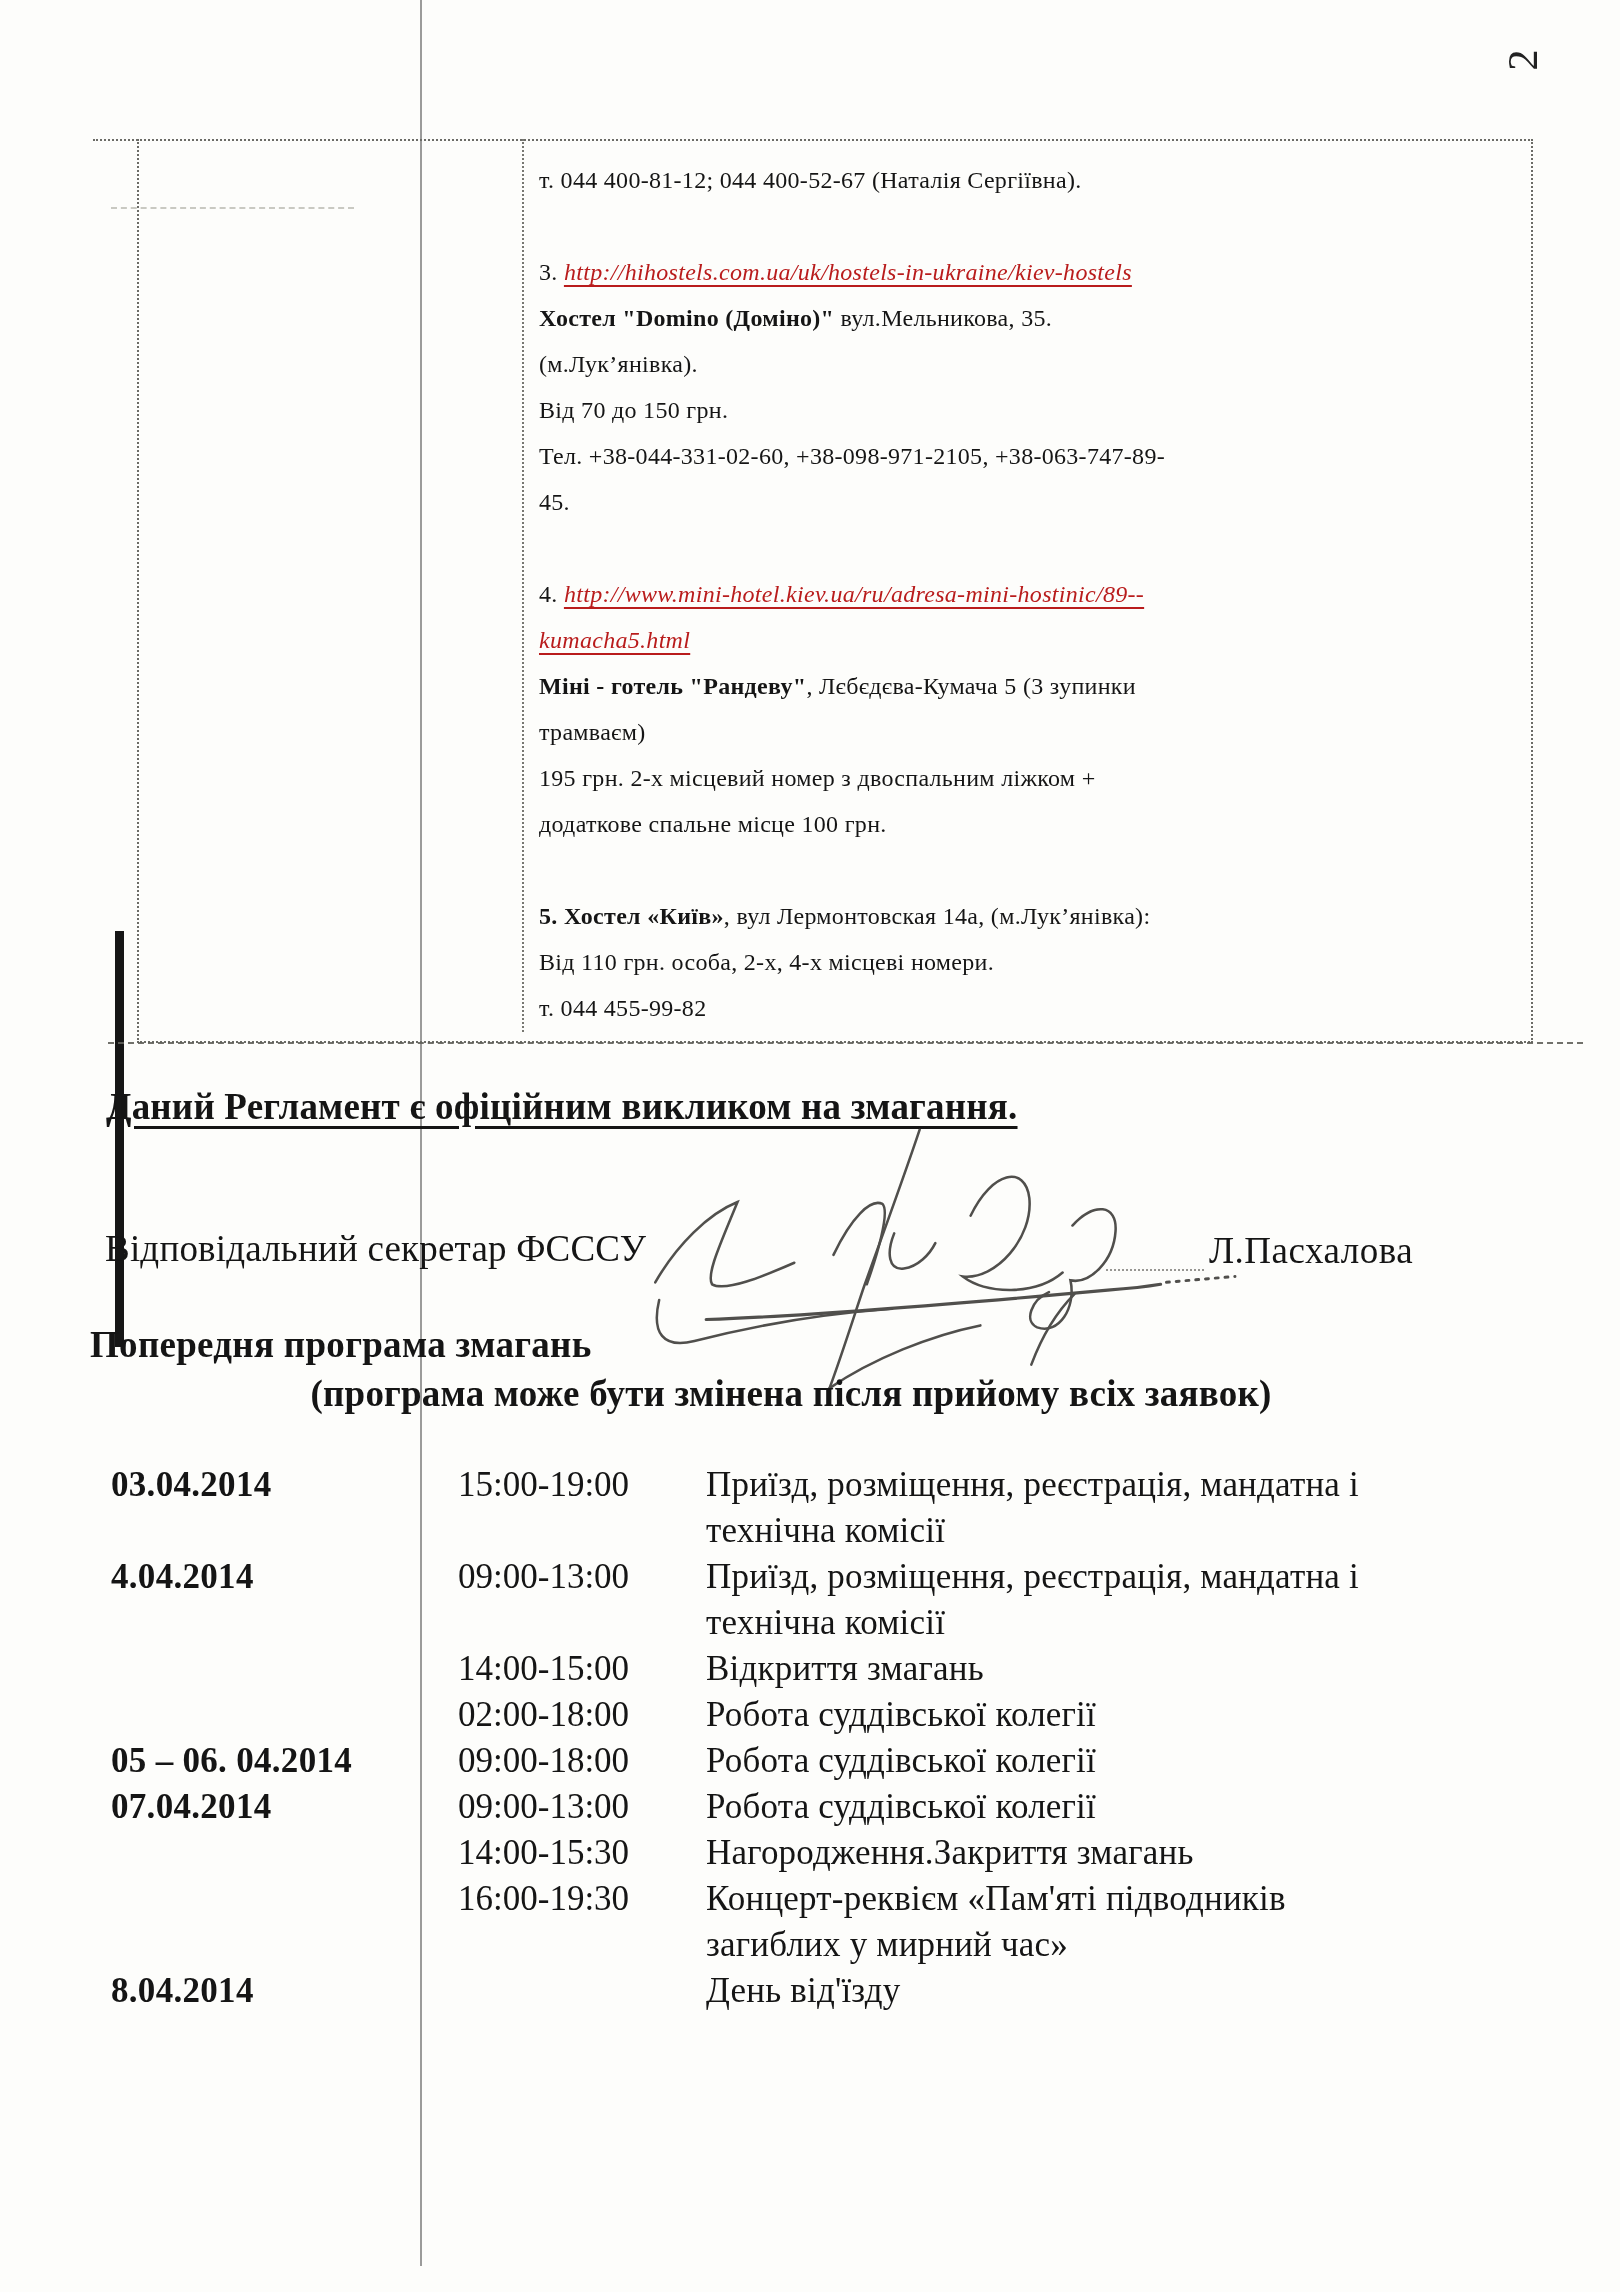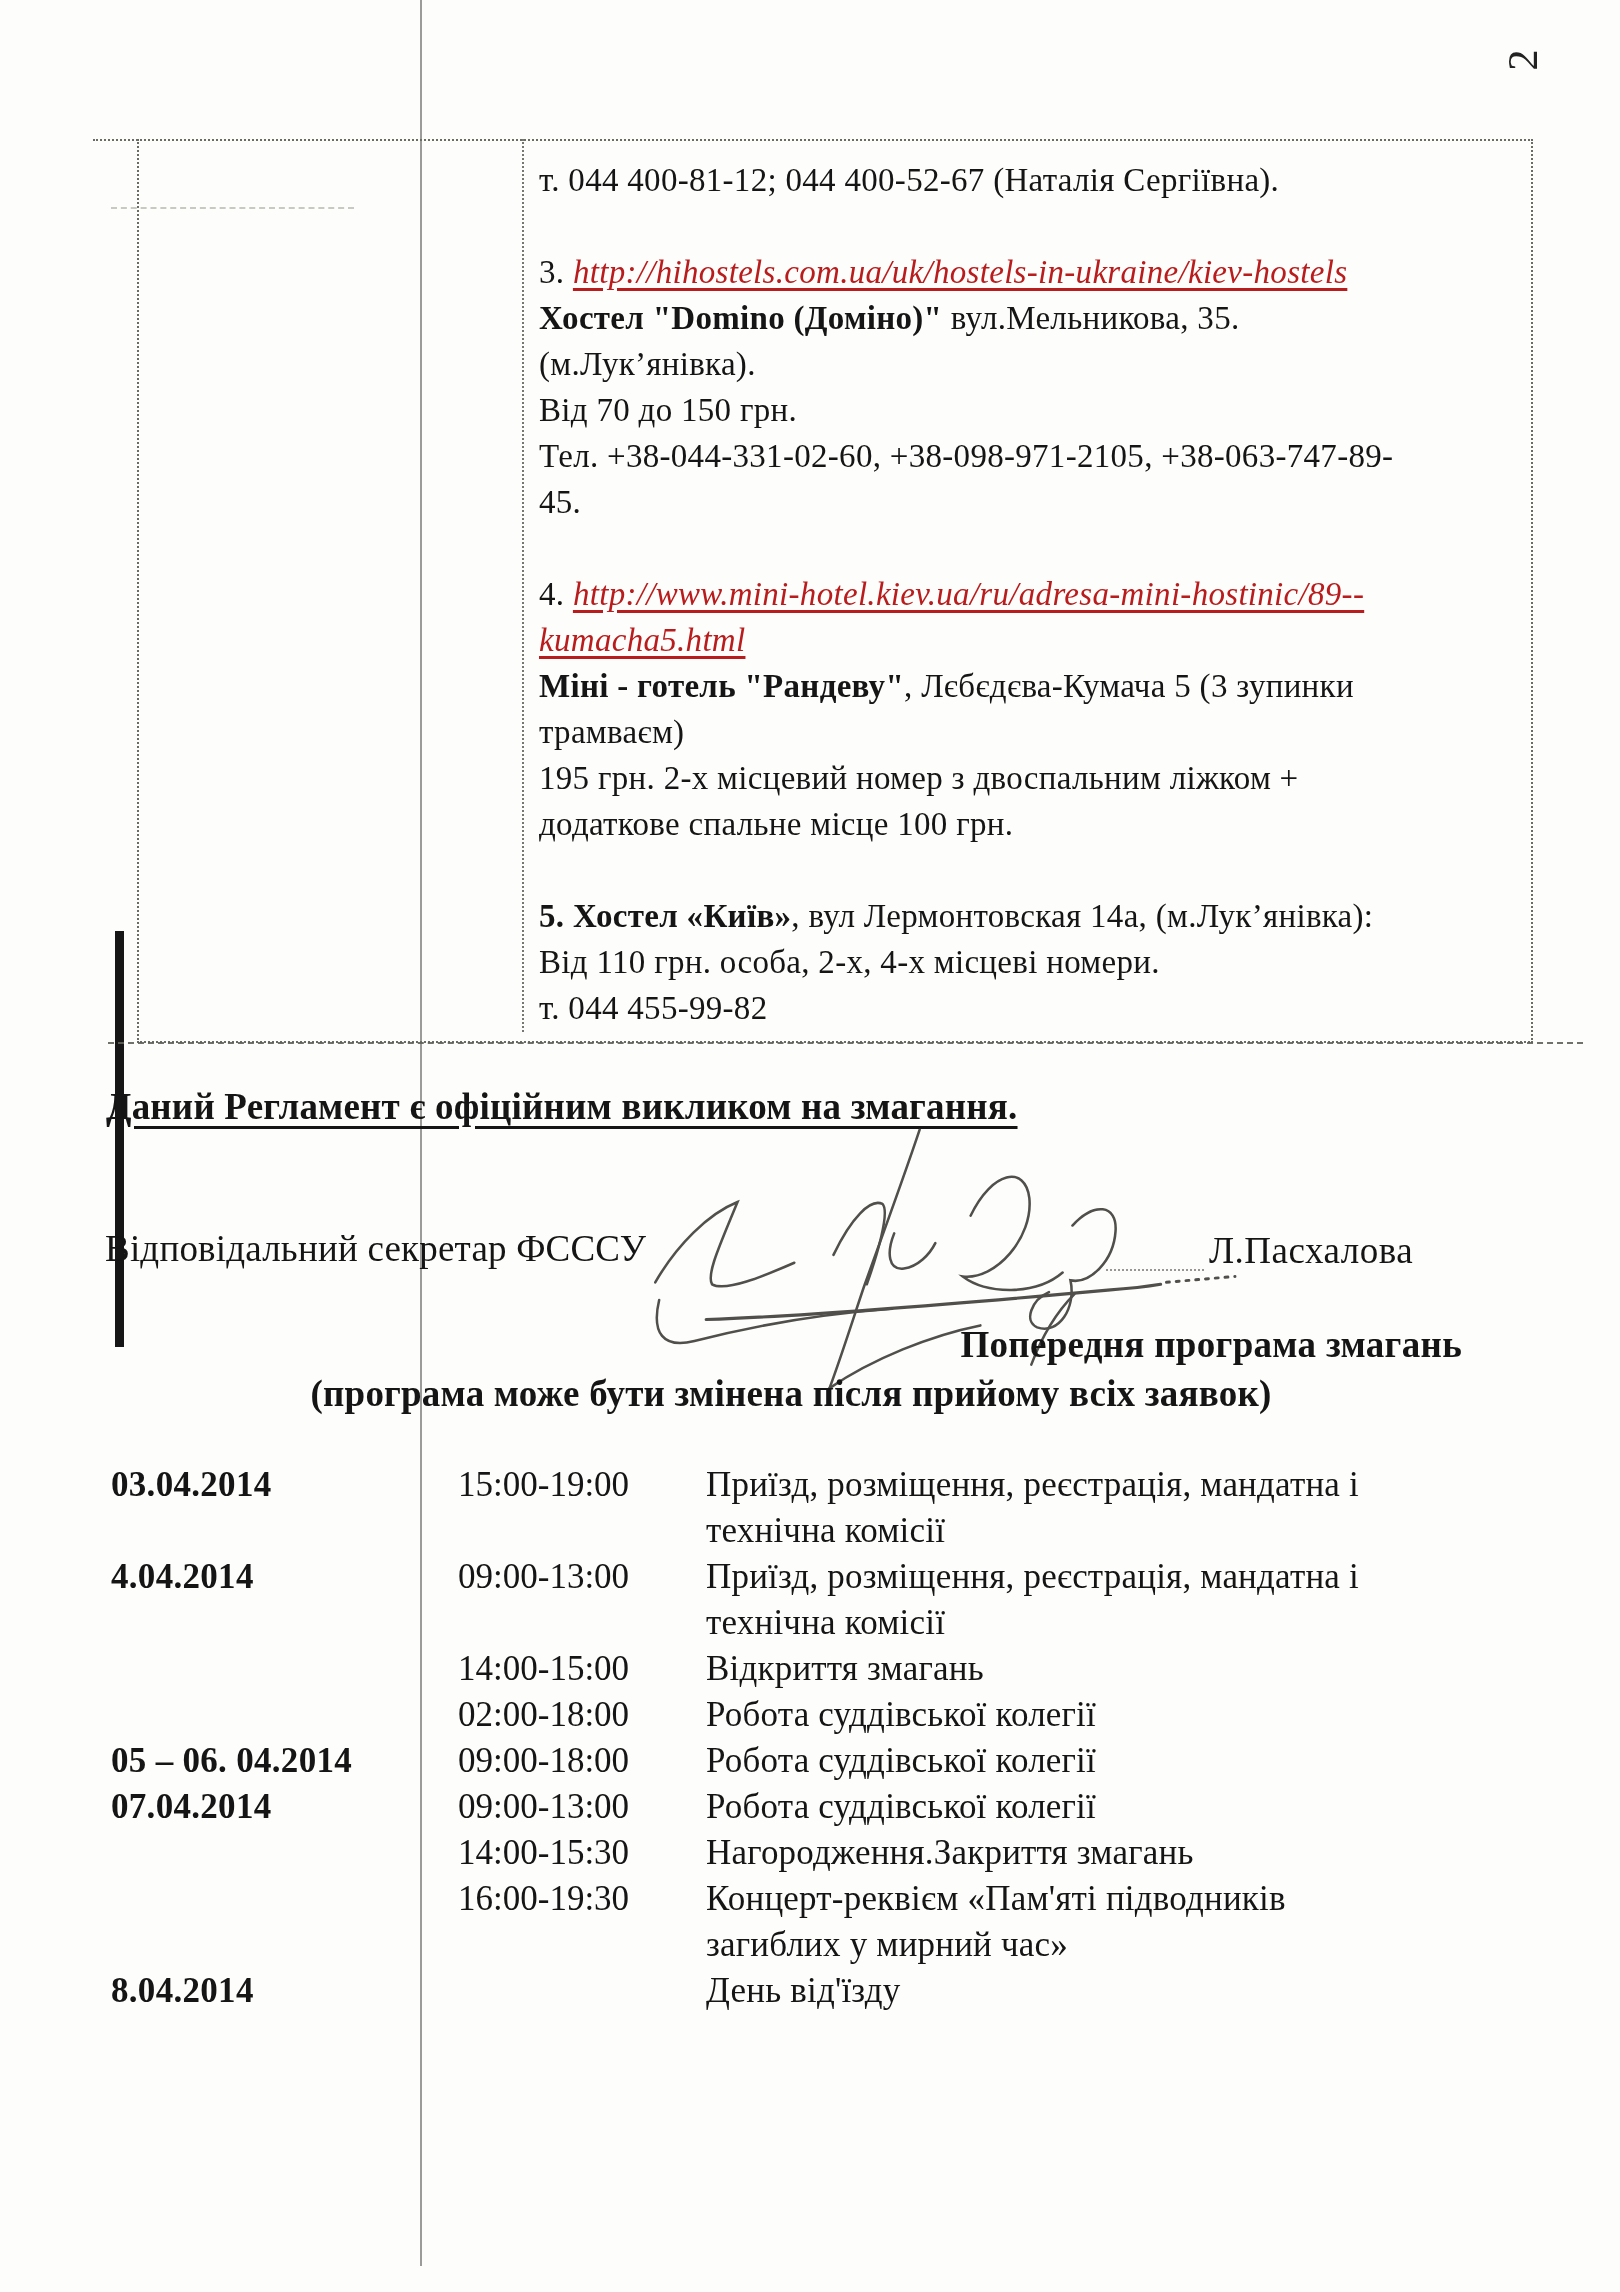--- a/index.html
+++ b/index.html
@@ -24,7 +24,7 @@
   .cell-divider{left:522px;top:139px;width:0;height:893px;border-left:2px dotted #777771;}
   .table-top-ext{left:93px;top:139px;width:45px;border-top:2px dotted #6b6b66;}
   .table-bottom-rule{left:108px;top:1042px;width:1475px;border-top:2px dashed #62625c;opacity:.9;}
-  .cell-content{left:539px;top:157px;width:990px;font-size:33px;line-height:46px;letter-spacing:0.3px;}
+  .cell-content{left:539px;top:157px;width:990px;font-size:24px;line-height:46px;letter-spacing:0.3px;}
   .line{white-space:nowrap;height:46px;}
   .b{font-weight:bold;}
   .link{text-decoration:underline;text-underline-offset:4.9px;color:#b91c1c;font-style:italic;}

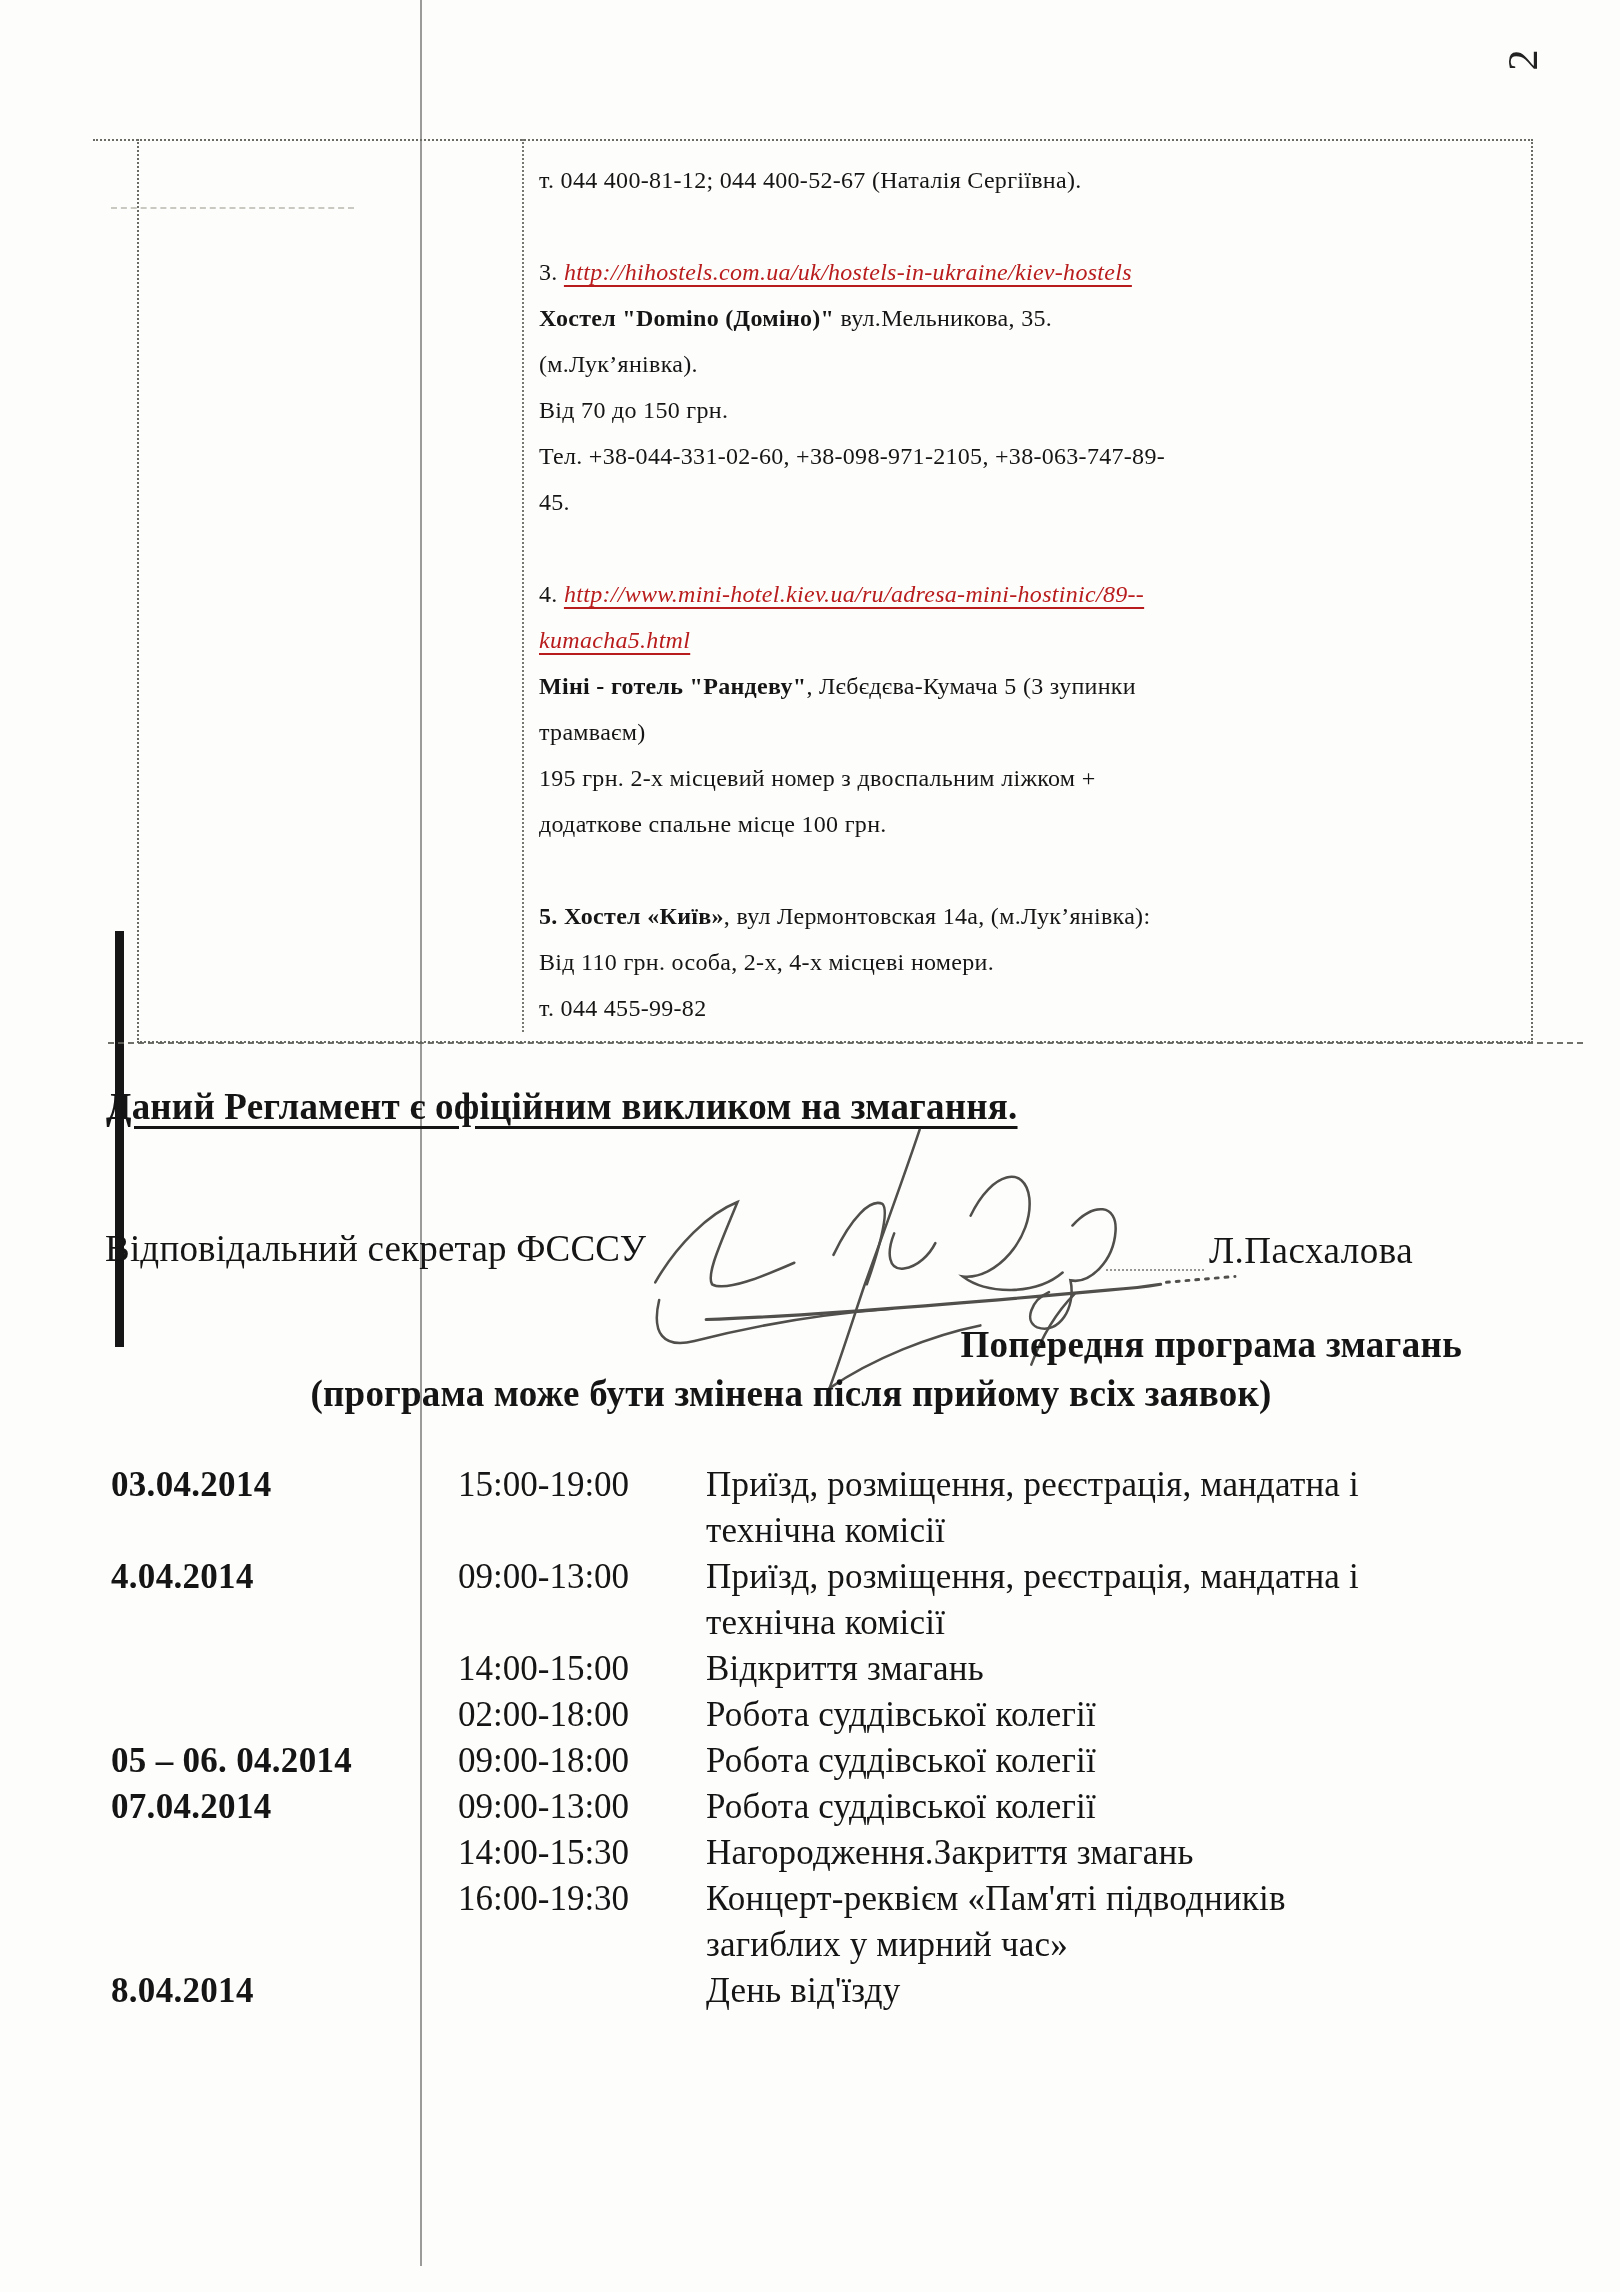--- a/index.html
+++ b/index.html
@@ -35,7 +35,7 @@
   .secretary-name{left:1209px;top:1229px;font-size:37px;letter-spacing:0.5px;}
   .sig-dots{left:1106px;top:1269px;width:98px;border-top:2.9px dotted #55524e;opacity:.6;}
   
-  .program-title{left:90px;top:1323px;width:1372px;text-align:right;font-size:37px;font-weight:bold;letter-spacing:0.3px;}
+  .program-title{left:90px;top:1323px;width:1372px;text-align:left;font-size:37px;font-weight:bold;letter-spacing:0.3px;}
   .program-subtitle{left:90px;top:1372px;width:1402px;text-align:center;font-size:37px;font-weight:bold;letter-spacing:0.2px;}
   
   .schedule{left:0;top:1465px;width:1436px;font-size:35px;}

